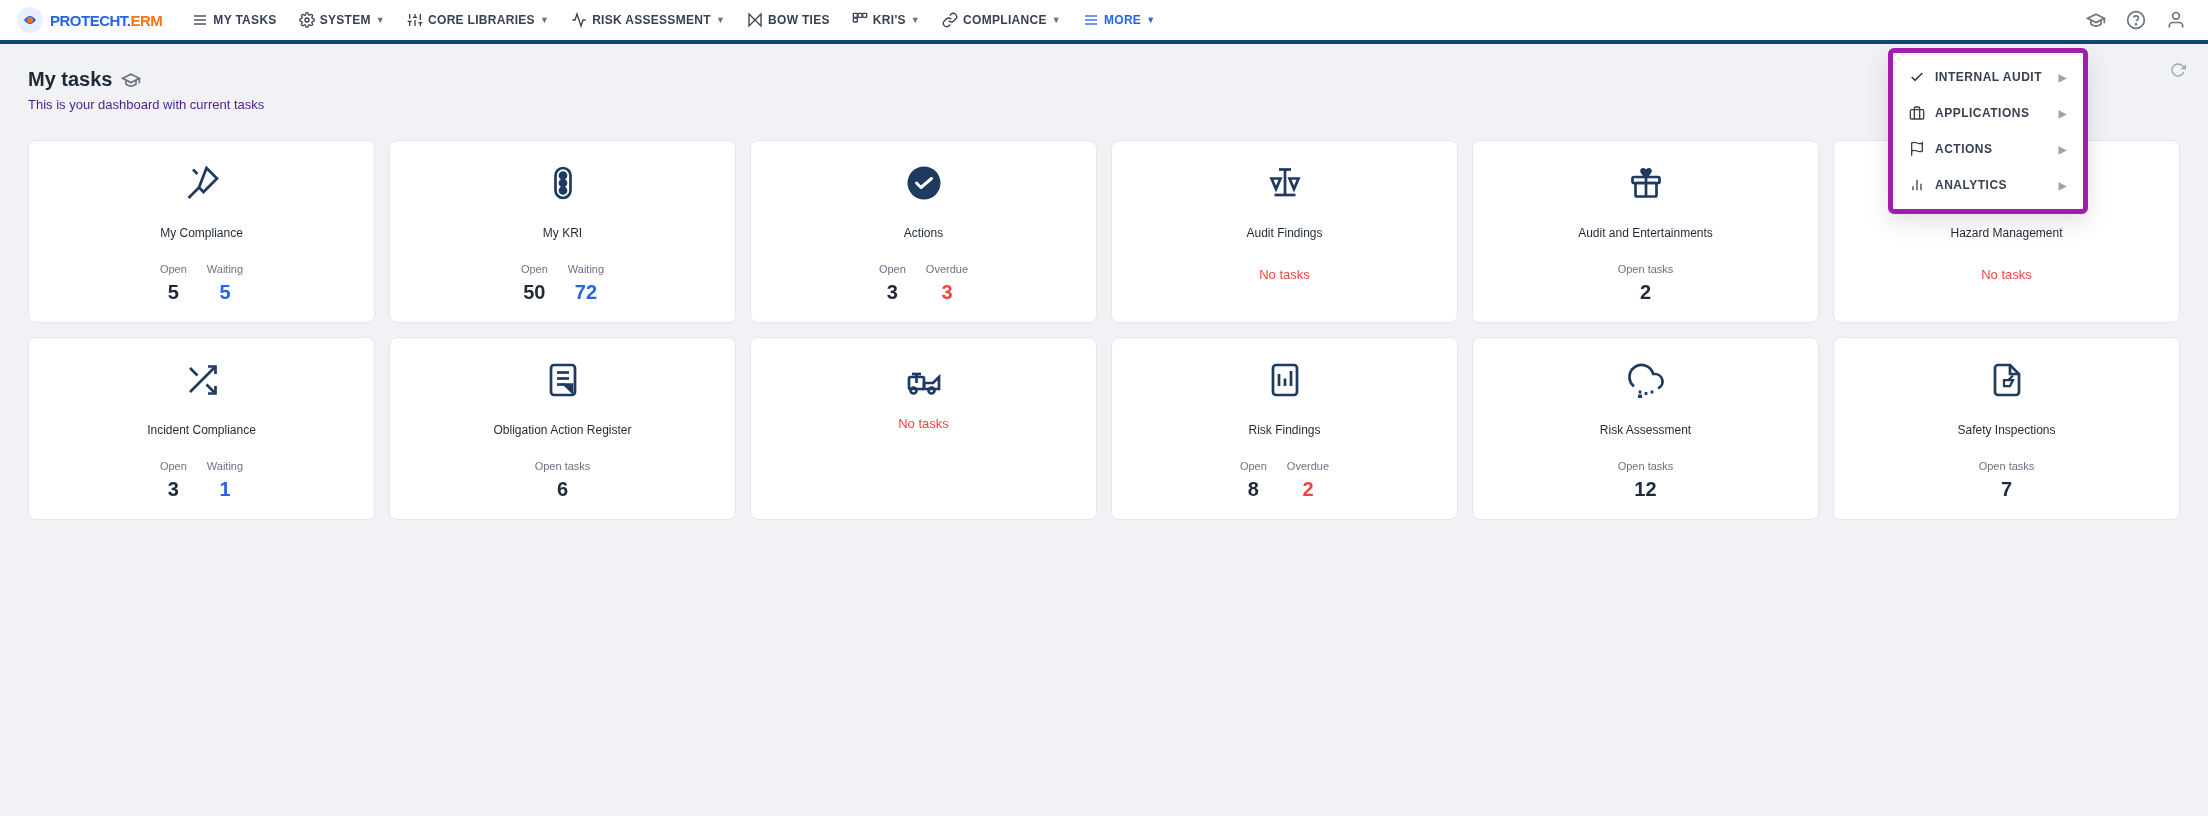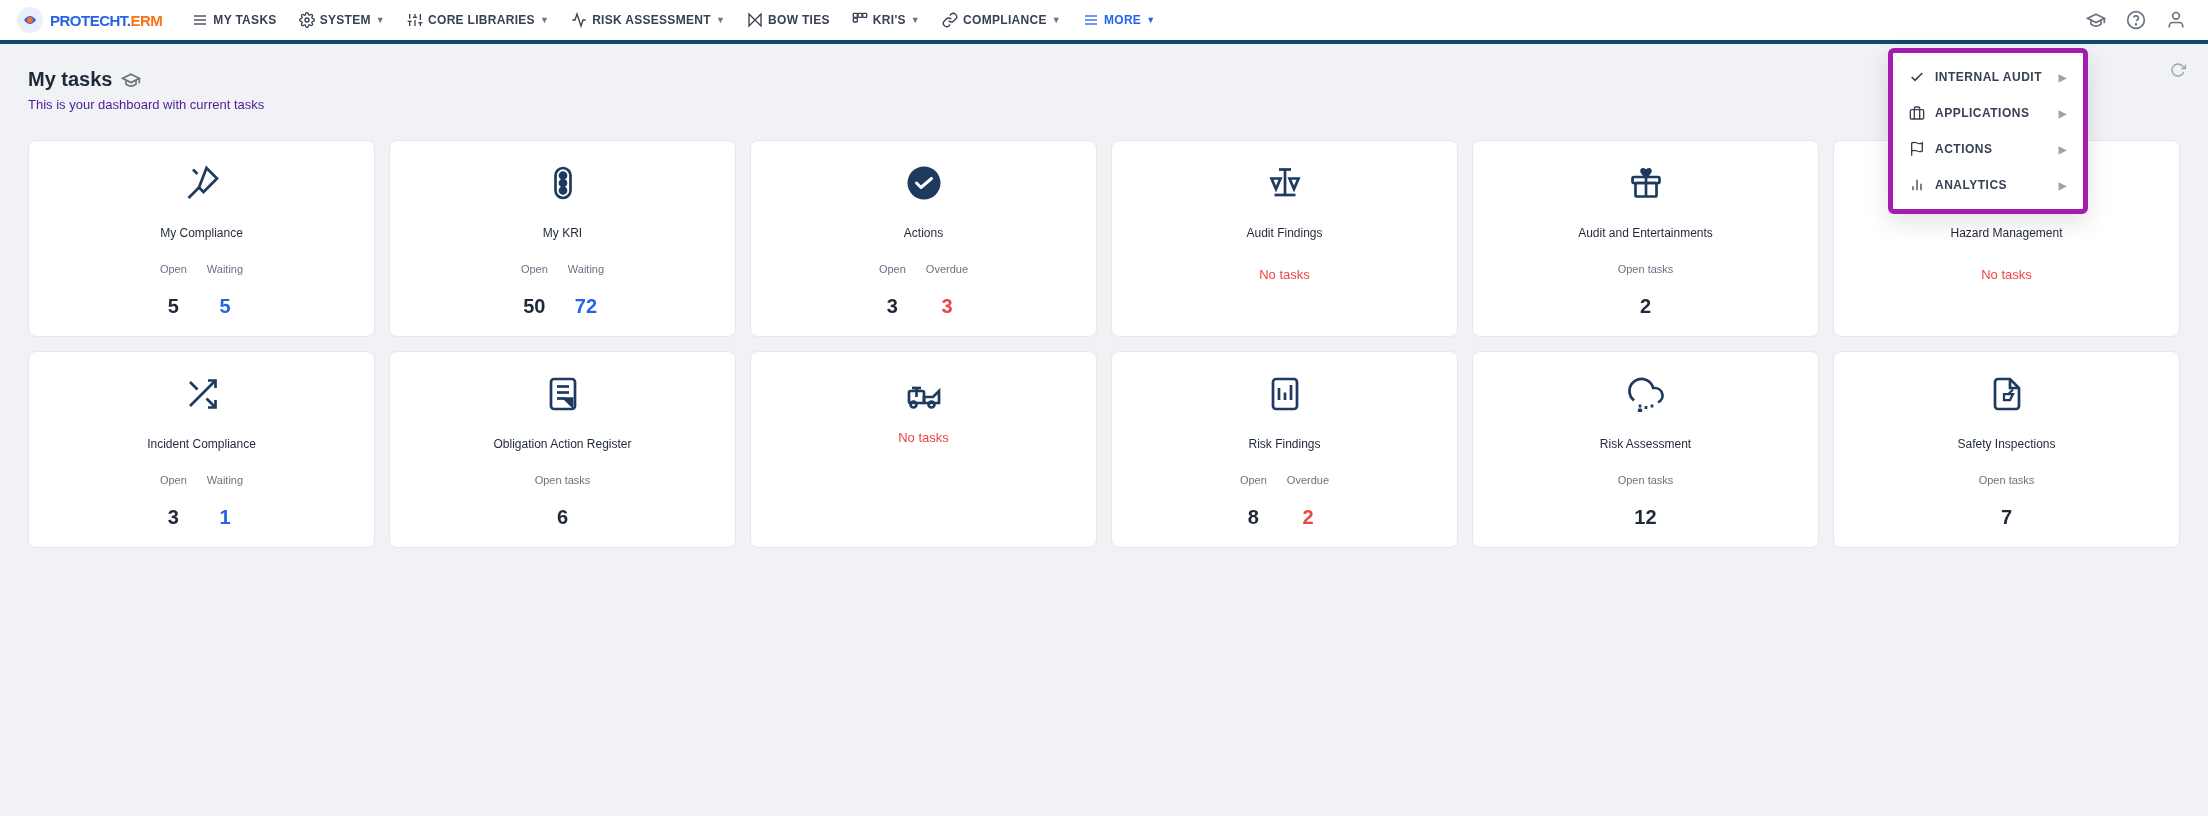--- a/index.html
+++ b/index.html
@@ -120,7 +120,7 @@
       display: flex;
       flex-direction: column;
       align-items: center;
-      gap: 20px;
+      gap: 6px;
     }
     .stat-label { font-size: 11px; color: #6b7280; }
     .stat-value { font-size: 20px; font-weight: 700; color: #1f2937; }

